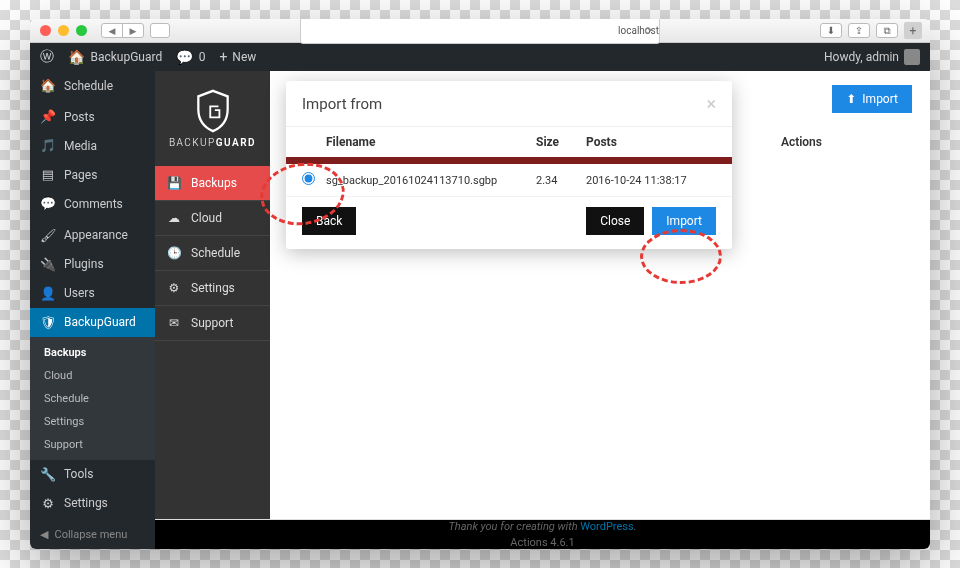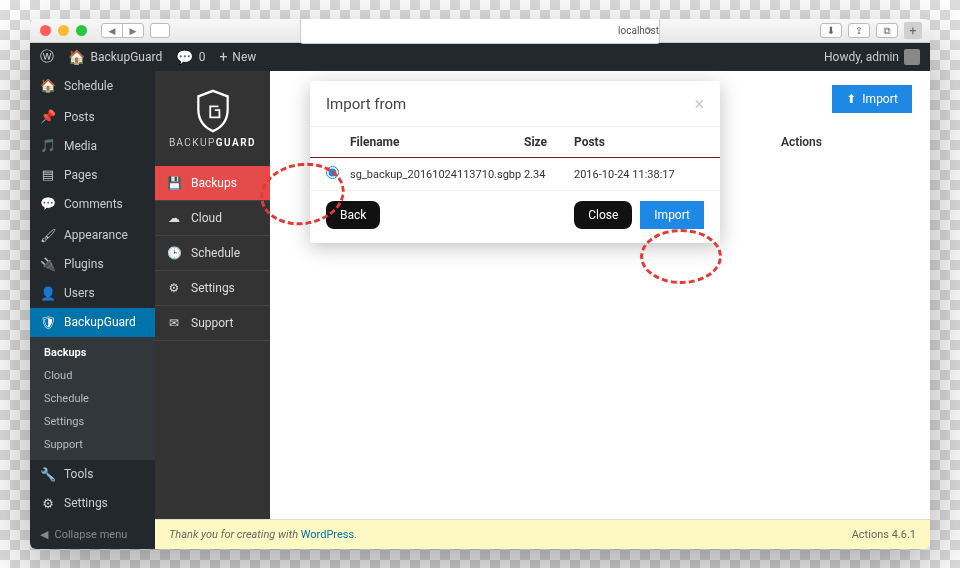--- a/index.html
+++ b/index.html
@@ -66,7 +66,7 @@
   .wpfooter a { color:#0073aa; font-style:normal;}
   .wpfooter .ver { font-style:normal;}
   
-  .modal { position:absolute; top:10px; left:280px; width:410px; background:#fff; box-shadow:0 4px 20px rgba(0,0,0,.25); border-radius:3px; z-index:50; font-size:13px; color:#333;}
+  .modal { position:absolute; top:10px; left:256px; width:446px; background:#fff; box-shadow:0 4px 20px rgba(0,0,0,.25); border-radius:3px; z-index:50; font-size:13px; color:#333;}
   .modal-head { padding:12px 16px; border-bottom:1px solid #eee; display:flex; justify-content:space-between; align-items:center; font-size:15px; color:#444;}
   .modal-head .x { color:#ccc; font-size:18px; cursor:pointer;}
   .modal-body { padding:0px 0 0;}

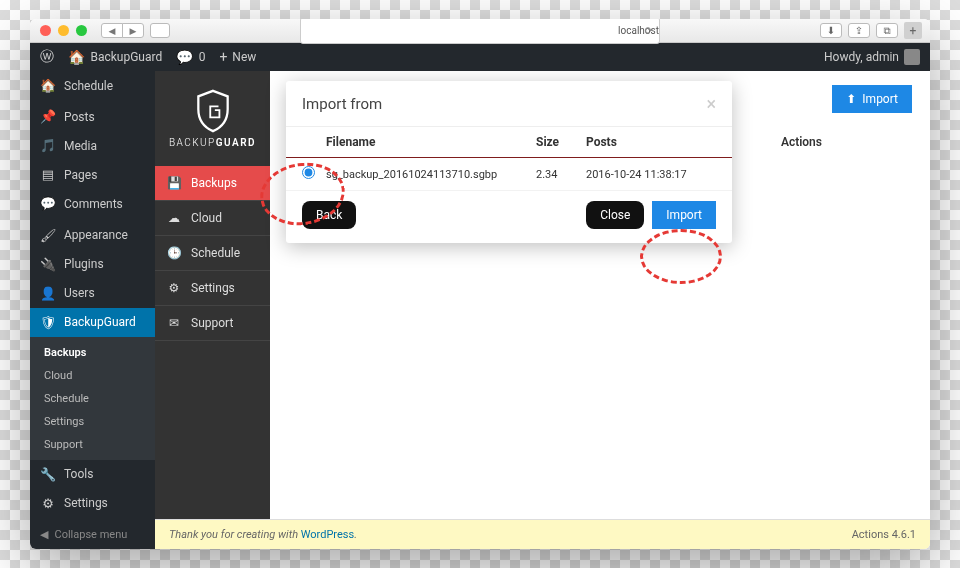--- a/index.html
+++ b/index.html
@@ -70,7 +70,7 @@
   .modal-head { padding:12px 16px; border-bottom:1px solid #eee; display:flex; justify-content:space-between; align-items:center; font-size:15px; color:#444;}
   .modal-head .x { color:#ccc; font-size:18px; cursor:pointer;}
   .modal-body { padding:0px 0 0;}
-  .mthead { display:flex; font-weight:700; font-size:12px; padding:8px 16px; border-bottom:1px solid #7f1d1d;}
+  .mthead { display:flex; font-weight:700; font-size:12px; padding:8px 16px; border-bottom:7px solid #7f1d1d;}
   .mc1{width:24px;} .mc2{flex:1;} .mc3{width:50px;} .mc4{width:130px;}
   .mrow { display:flex; font-size:11px; padding:8px 16px; align-items:center; border-bottom:1px solid #f2f2f2;}
   .mrow input[type=radio]{margin:0; accent-color:#1e88e5;}

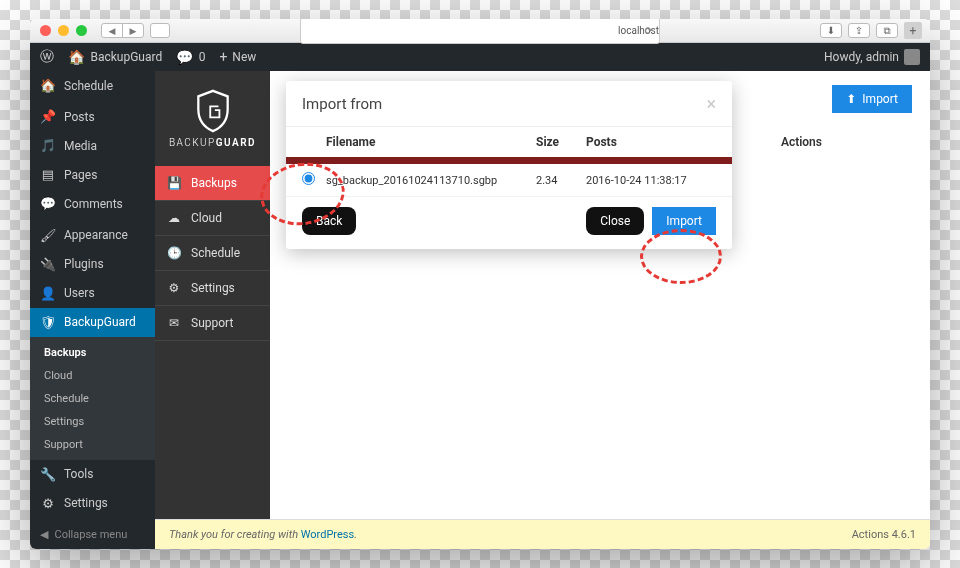--- a/index.html
+++ b/index.html
@@ -59,7 +59,7 @@
   .toprow { display:flex; justify-content:flex-end; margin-bottom:18px;}
   .btn { padding:7px 14px; font-size:12px; border:none; cursor:pointer; display:inline-flex; align-items:center; gap:6px;}
   .btn-blue { background:#1e88e5; color:#fff;}
-  .btn-black { background:#111; color:#fff;border-radius:8px;}
+  .btn-black { background:#111; color:#fff;}
   .thead { display:flex; font-weight:600; font-size:12px; color:#333; padding:4px 0;}
   
   .wpfooter { height:30px; background:#fef9c3; border-top:1px solid #ddd; display:flex; align-items:center; justify-content:space-between; padding:0 14px; font-size:11px; color:#666; font-style:italic;}

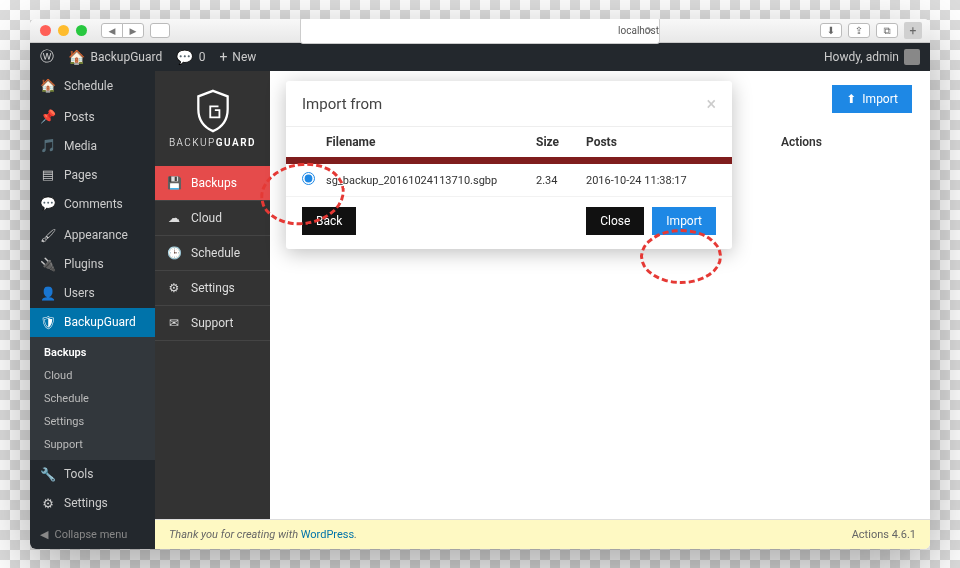--- a/index.html
+++ b/index.html
@@ -62,7 +62,7 @@
   .btn-black { background:#111; color:#fff;}
   .thead { display:flex; font-weight:600; font-size:12px; color:#333; padding:4px 0;}
   
-  .wpfooter { height:30px; background:#fef9c3; border-top:1px solid #ddd; display:flex; align-items:center; justify-content:space-between; padding:0 14px; font-size:11px; color:#666; font-style:italic;}
+  .wpfooter { height:30px; background:#000000; border-top:1px solid #ddd; display:flex; align-items:center; justify-content:space-between; padding:0 14px; font-size:11px; color:#666; font-style:italic;flex-direction:column;}
   .wpfooter a { color:#0073aa; font-style:normal;}
   .wpfooter .ver { font-style:normal;}
   

